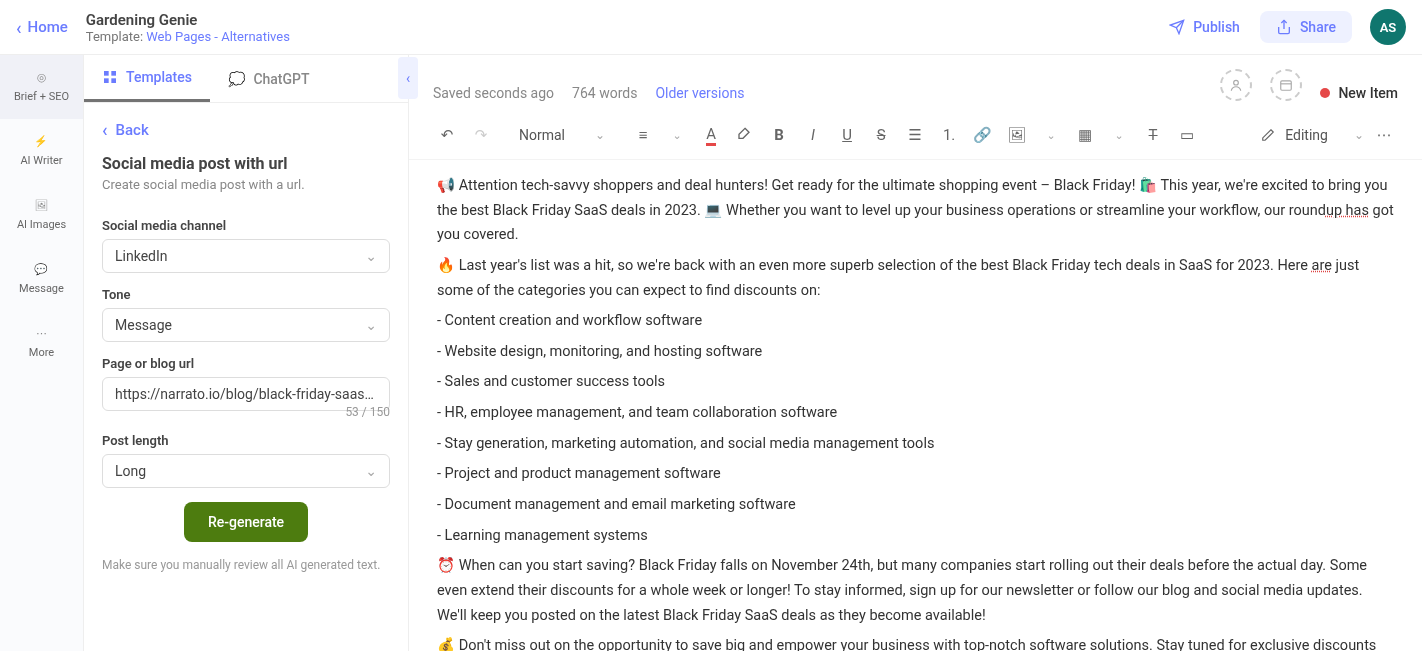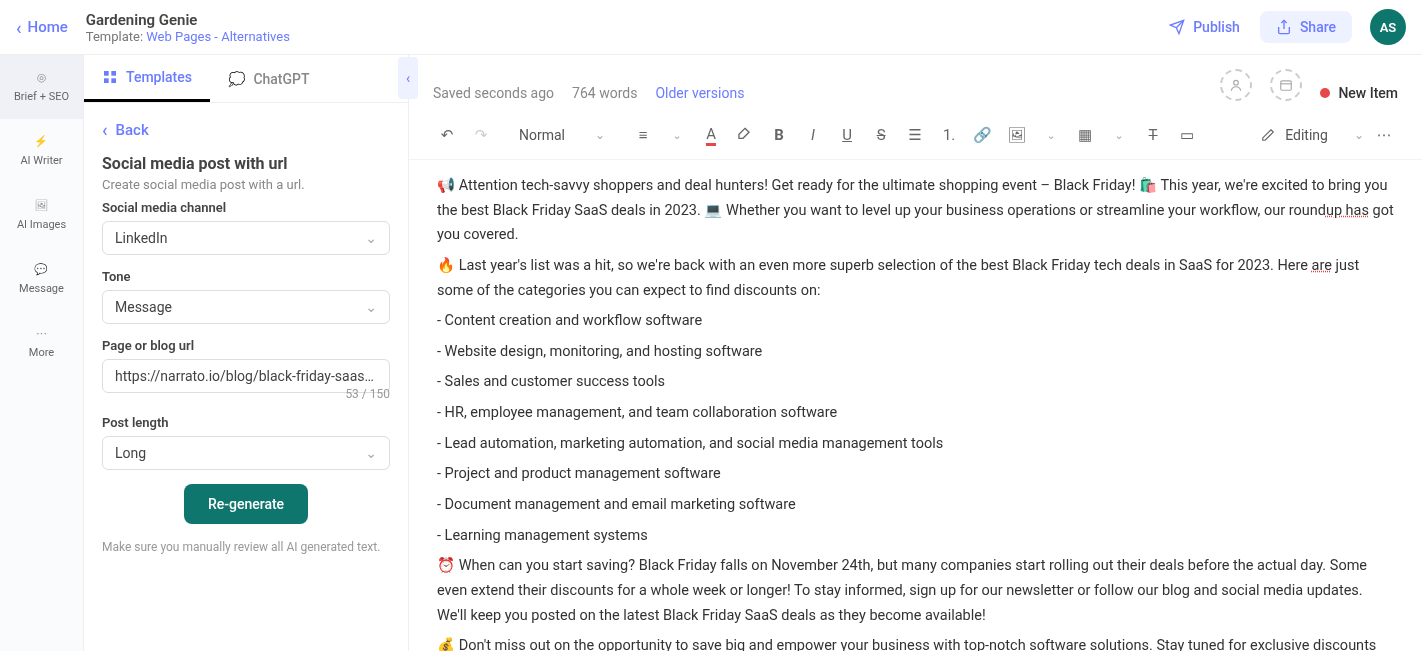--- a/index.html
+++ b/index.html
@@ -26,7 +26,7 @@
 .left-panel { width:325px; border-right:1px solid #eee; display:flex; flex-direction:column; position:relative; background:#fff; }
 .tabs { display:flex; border-bottom:1px solid #eee; }
 .tab { flex:0 0 auto; padding:14px 18px; display:flex; align-items:center; gap:8px; color:#888; font-size:14px; font-weight:500; cursor:pointer; }
-.tab.active { color:#6b7cff; border-bottom:3px solid #000000; }
+.tab.active { color:#6b7cff; border-bottom:3px solid #737373; }
 .collapse-handle { position:absolute; right:-10px; top:2px; width:20px; height:42px; background:#eef1ff; border-radius:4px; display:flex; align-items:center; justify-content:center; color:#6b7cff; cursor:pointer; font-size:14px; }
 .panel-body { padding:16px 18px; overflow-y:auto; font-size:14px; color:#444; }
 .back { display:flex; align-items:center; color:#6b7cff; font-weight:500; margin-bottom:14px; cursor:pointer; font-size:15px; }

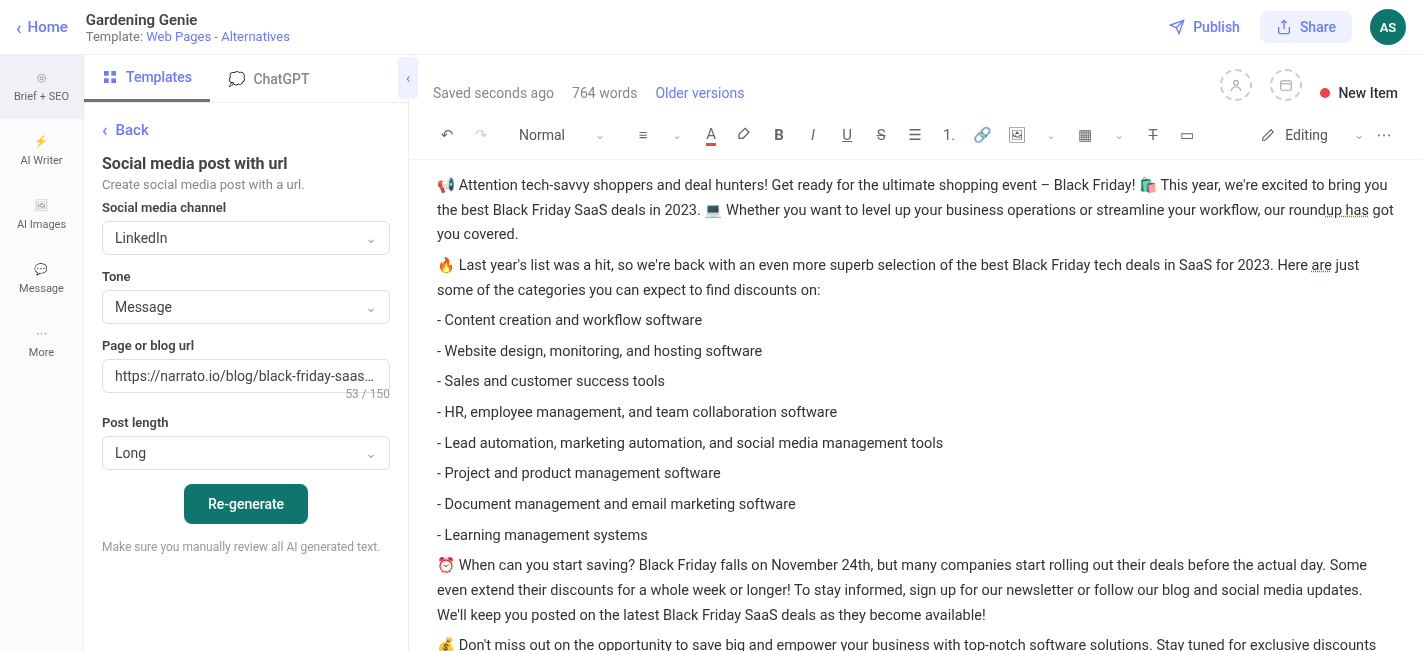--- a/index.html
+++ b/index.html
@@ -32,7 +32,7 @@
 .back { display:flex; align-items:center; color:#6b7cff; font-weight:500; margin-bottom:14px; cursor:pointer; font-size:15px; }
 .back .chev { margin-right:8px; }
 .panel-title { font-size:16px; font-weight:700; margin-bottom:4px; }
-.panel-desc { font-size:13px; color:#888; margin-bottom:8px; }
+.panel-desc { font-size:13px; color:#888; margin-bottom:26px; }
 .field-label { font-size:13px; font-weight:600; margin-bottom:6px; }
 .select, .input { width:100%; border:1px solid #ddd; border-radius:6px; padding:8px 12px; font-size:14px; color:#444; background:#fff; margin-bottom:14px; }
 .select { display:flex; justify-content:space-between; align-items:center; cursor:pointer; }

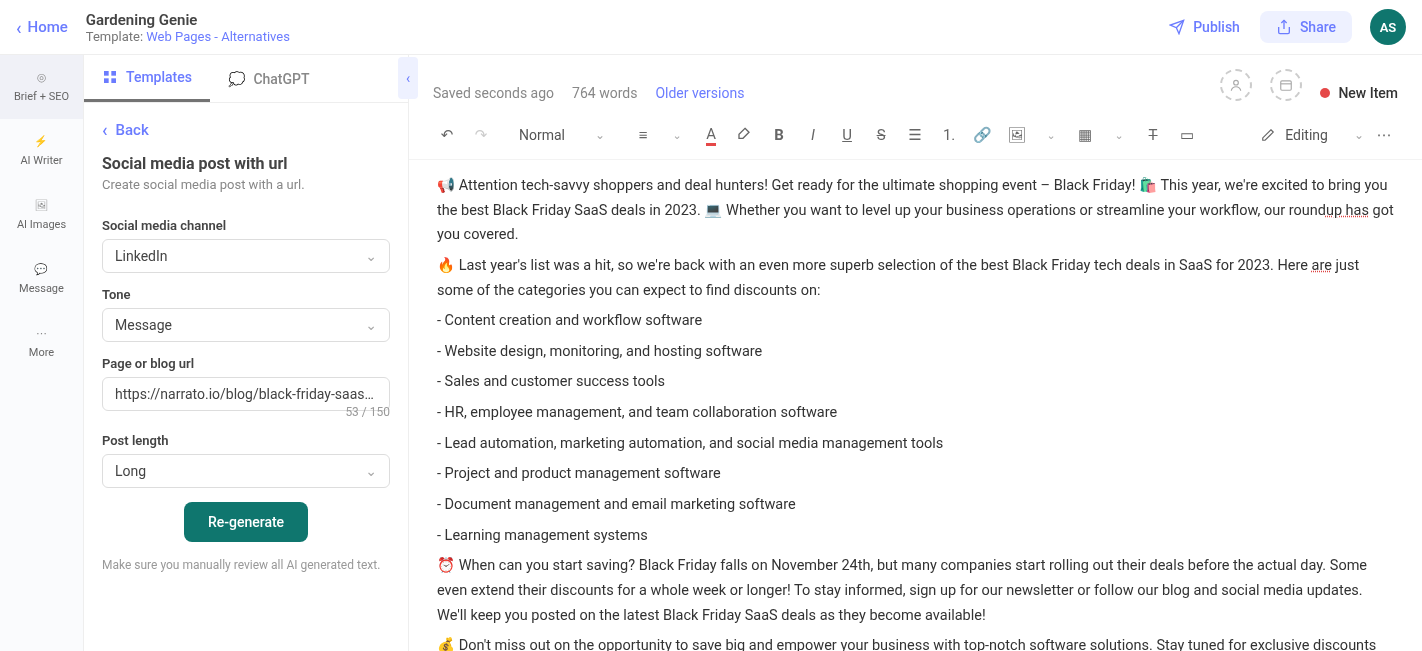--- a/index.html
+++ b/index.html
@@ -246,7 +246,7 @@
       <p>- Website design, monitoring, and hosting software</p>
       <p>- Sales and customer success tools</p>
       <p>- HR, employee management, and team collaboration software</p>
-      <p>- Lead automation, marketing automation, and social media management tools</p>
+      <p>- Stay generation, marketing automation, and social media management tools</p>
       <p>- Project and product management software</p>
       <p>- Document management and email marketing software</p>
       <p>- Learning management systems</p>

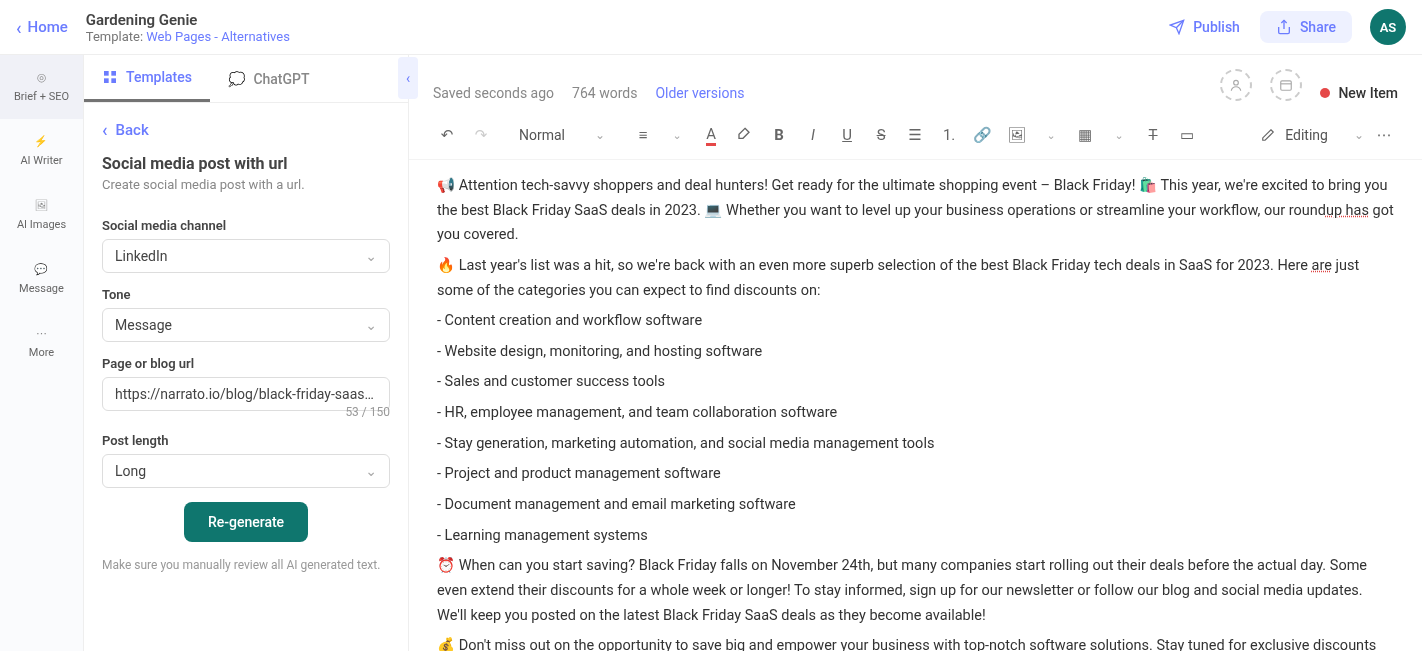--- a/index.html
+++ b/index.html
@@ -37,7 +37,7 @@
 .select, .input { width:100%; border:1px solid #ddd; border-radius:6px; padding:8px 12px; font-size:14px; color:#444; background:#fff; margin-bottom:14px; }
 .select { display:flex; justify-content:space-between; align-items:center; cursor:pointer; }
 .char-count { font-size:12px; color:#999; text-align:right; margin-top:-10px; margin-bottom:14px; }
-.regen { display:block; margin:12px auto 14px; background:#0f766e; color:#fff; border:none; padding:12px 24px; border-radius:8px; font-size:14px; font-weight:500; cursor:pointer; }
+.regen { display:block; margin:12px auto 14px; background:#4d7c0f; color:#fff; border:none; padding:12px 24px; border-radius:8px; font-size:14px; font-weight:500; cursor:pointer; }
 .disclaimer { font-size:12px; color:#999; line-height:1.5; }
 .editor { flex:1; display:flex; flex-direction:column; }
 .editor-meta { display:flex; align-items:flex-end; padding:14px 24px; font-size:14px; color:#888; gap:18px; }

